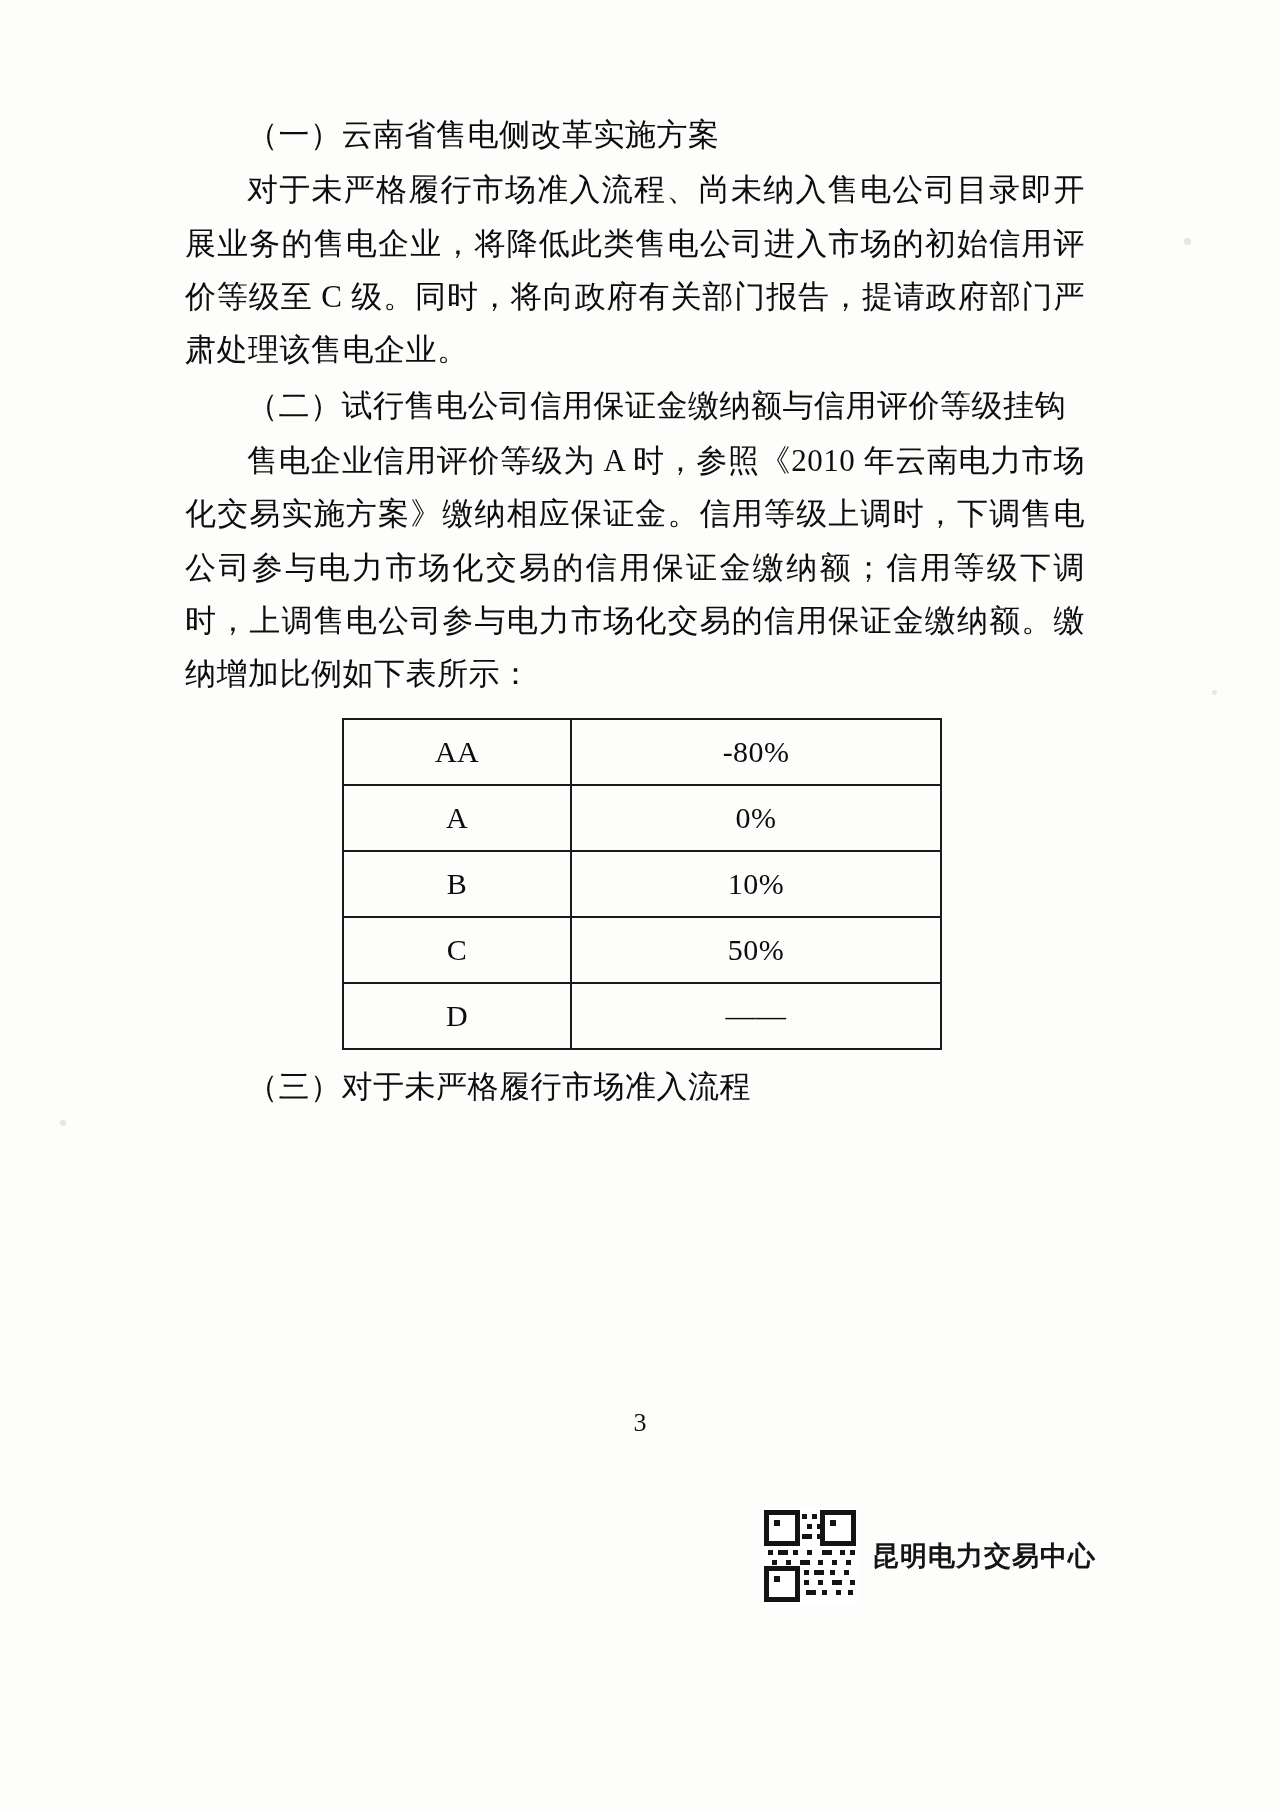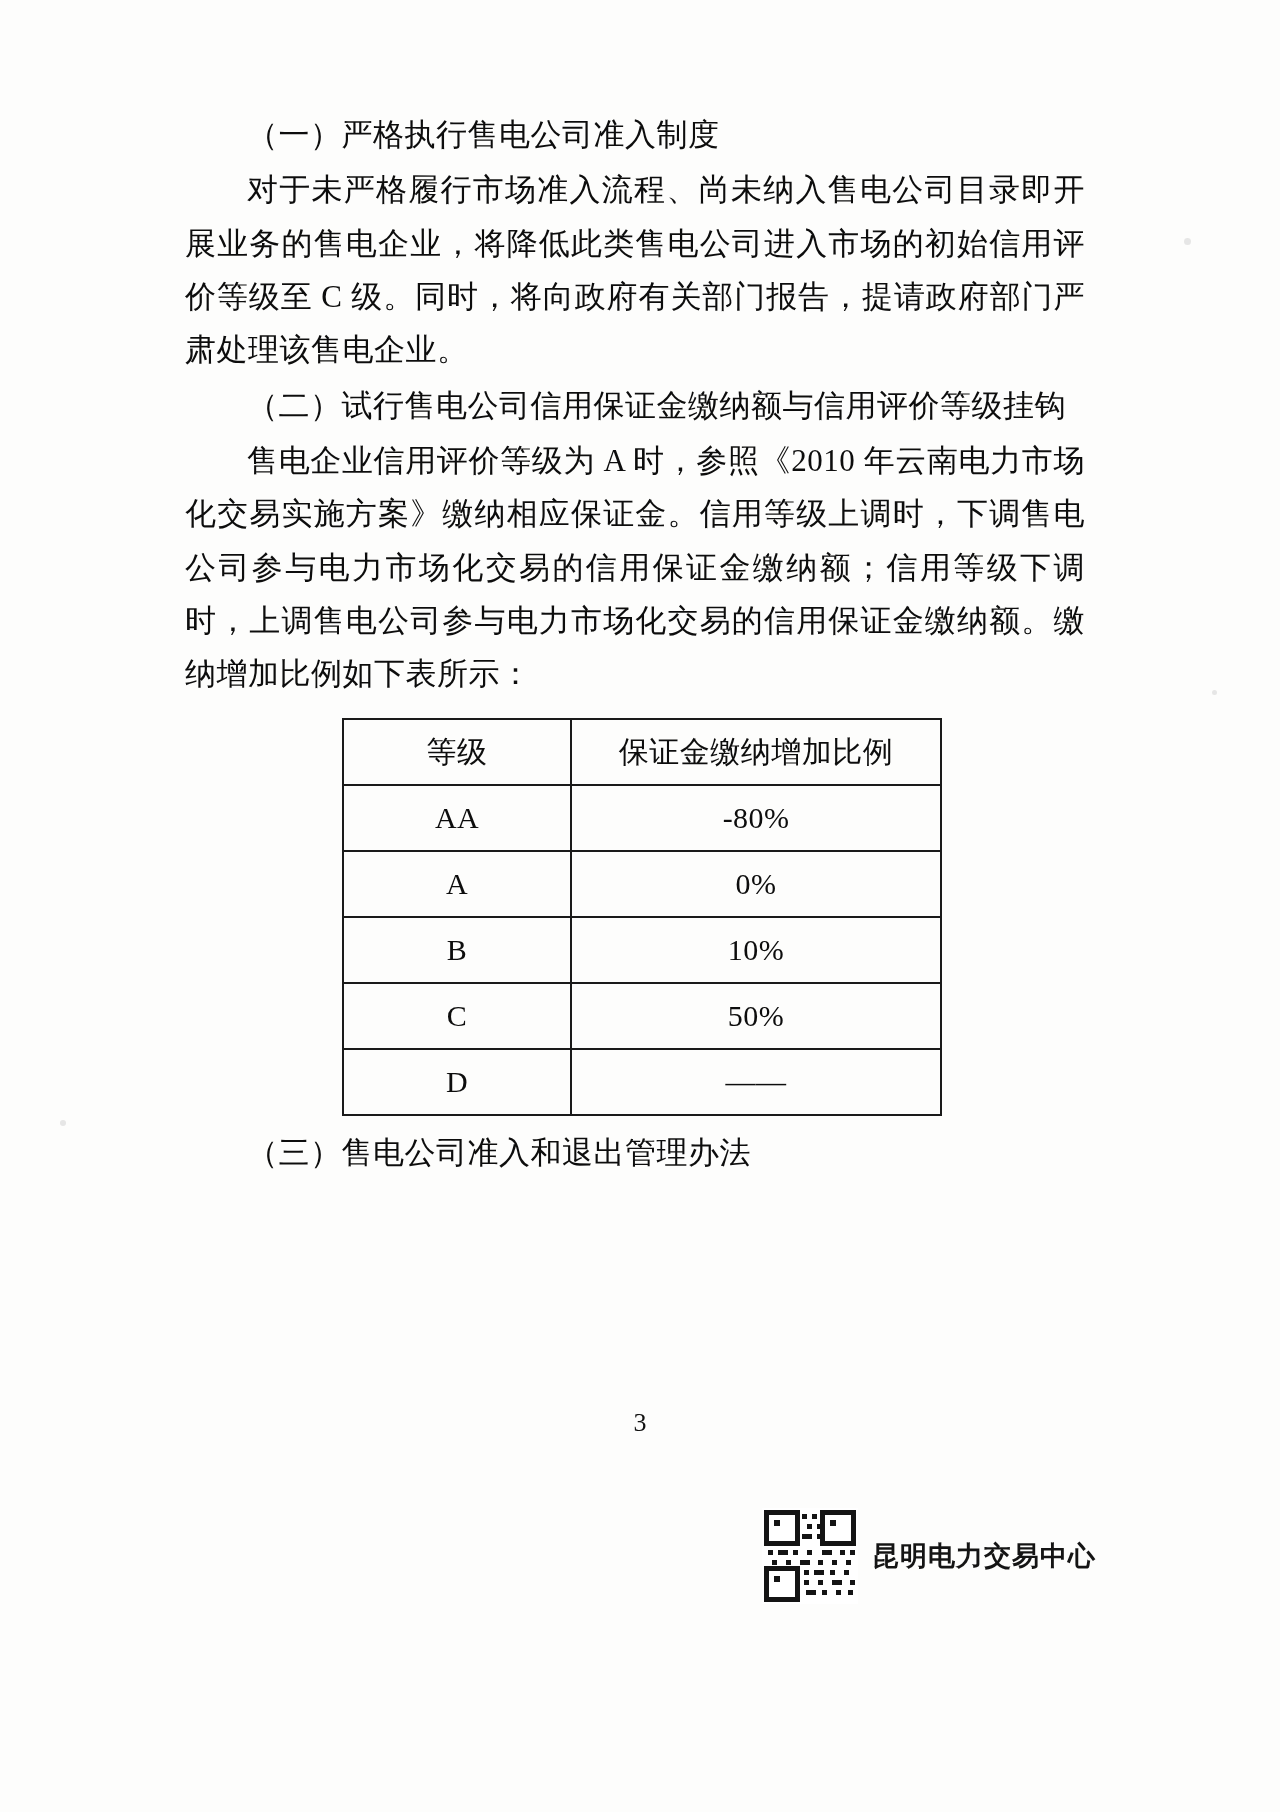--- a/index.html
+++ b/index.html
@@ -137,7 +137,7 @@
 
   <div class="content">
 
-    <p class="para indent">（一）严格执行售电公司准入制度</p>
+    <p class="para indent">（一）云南省售电侧改革实施方案</p>
 
 
     <p class="para indent">对于未严格履行市场准入流程、尚未纳入售电公司目录即开展业务的售电企业，将降低此类售电公司进入市场的初始信用评价等级至 C 级。同时，将向政府有关部门报告，提请政府部门严肃处理该售电企业。</p>

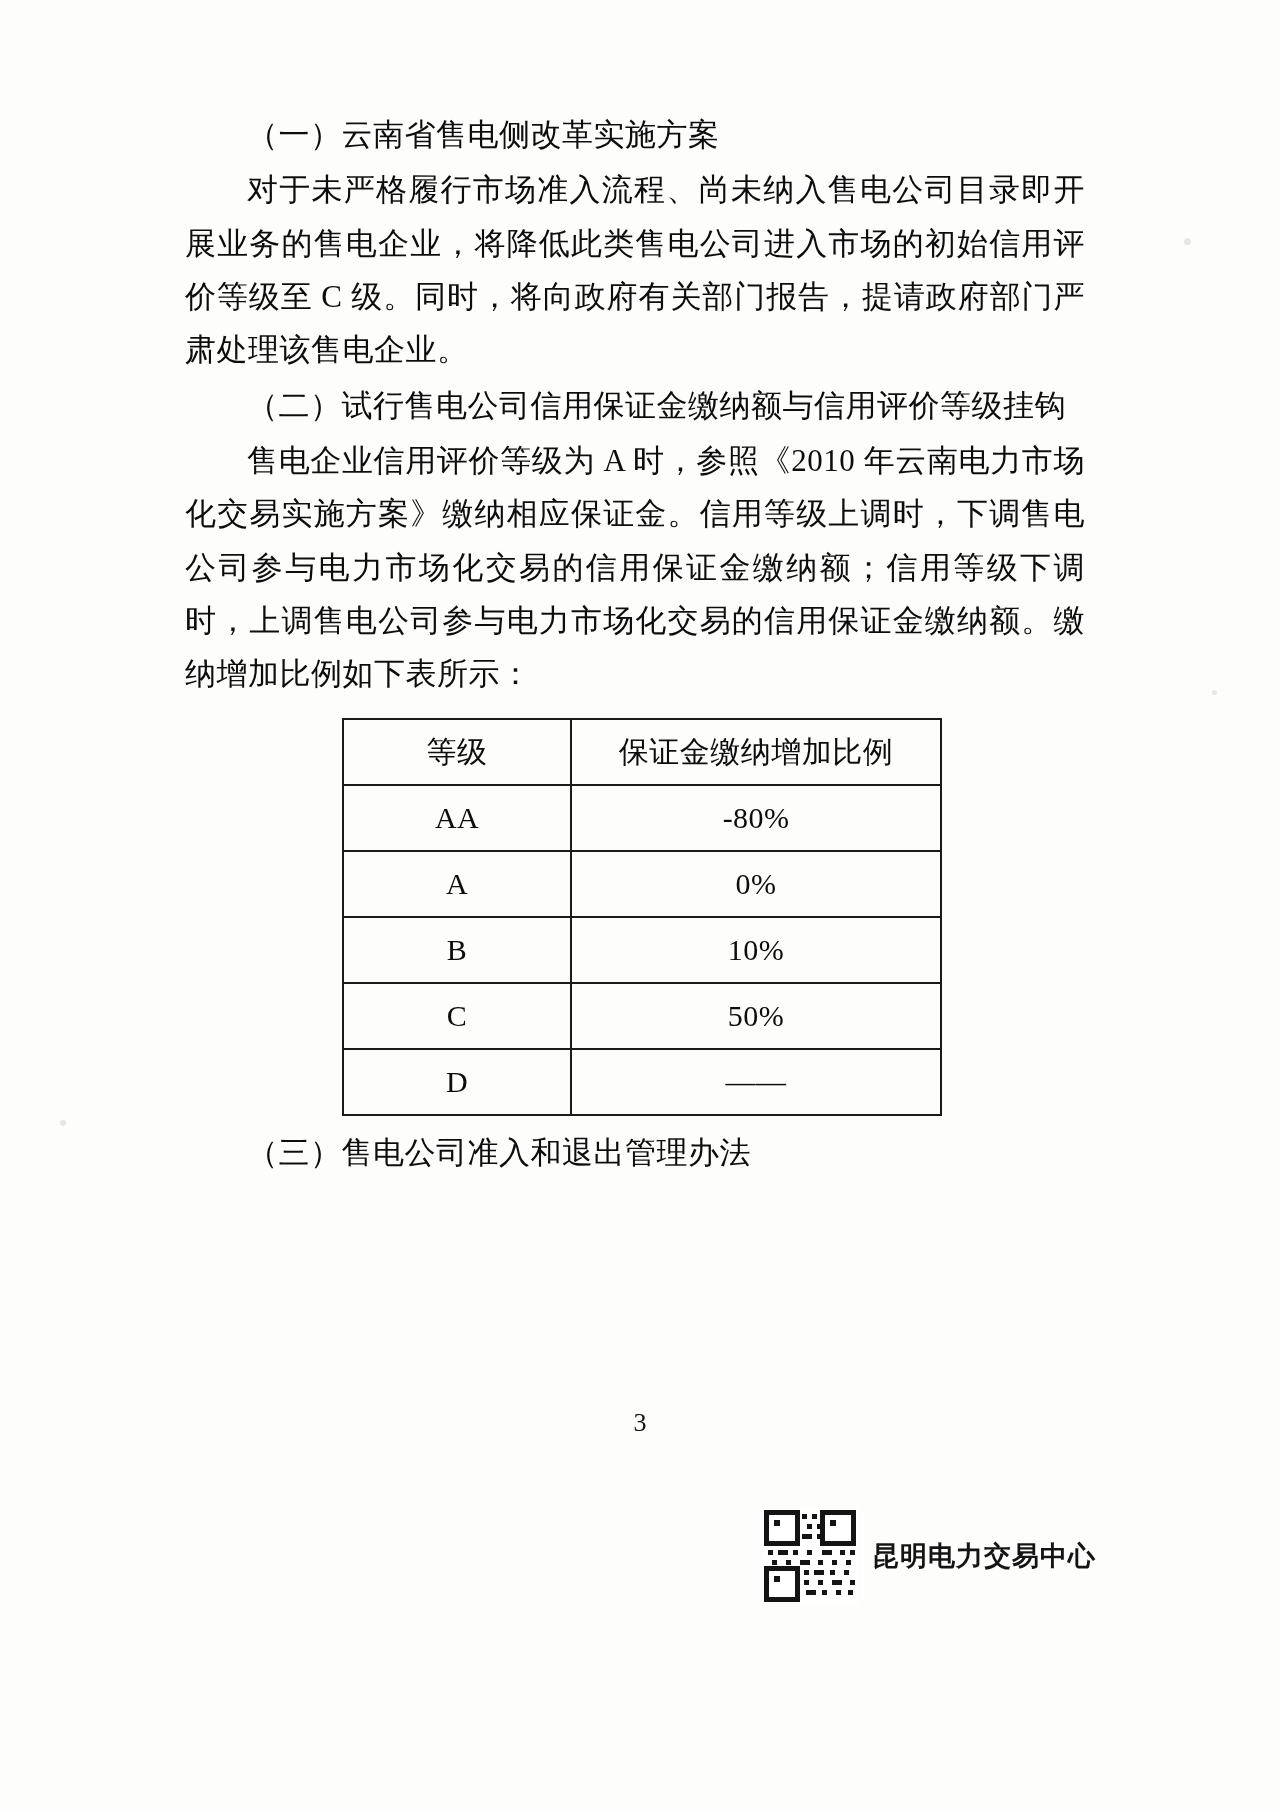--- a/index.html
+++ b/index.html
@@ -149,10 +149,6 @@
     <div class="tbl-wrap">
       <table class="grades">
         <tbody>
-            <tr class="head">
-          <td class="col-a">等级</td>
-          <td class="col-b">保证金缴纳增加比例</td>
-        </tr>
         <tr>
           <td class="col-a">AA</td>
           <td class="col-b">-80%</td>

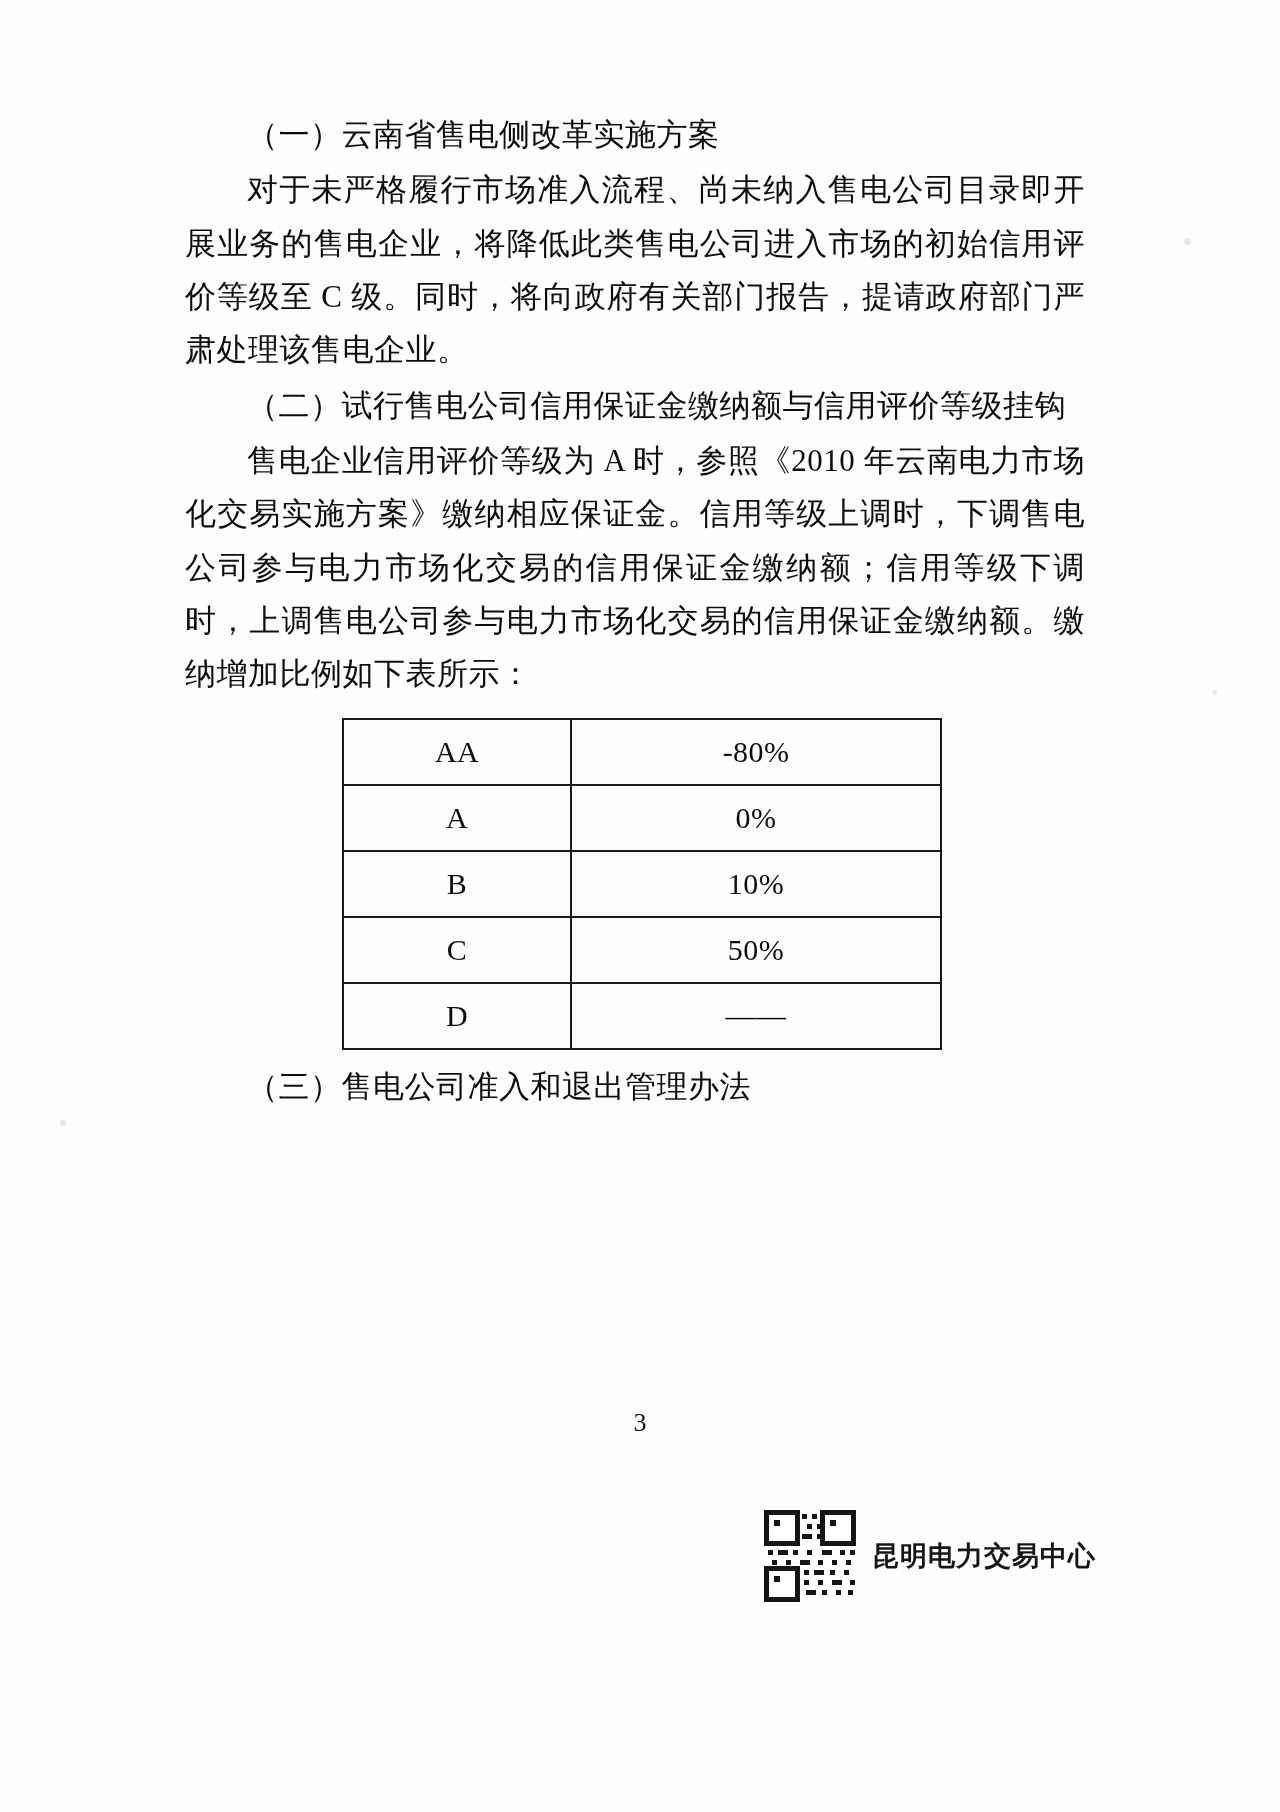--- a/index.html
+++ b/index.html
@@ -173,7 +173,7 @@
         </table>
     </div>
 
-    <p class="para indent">（三）售电公司准入和退出管理办法</p>
+    <p class="para indent">（三）对于未严格履行市场准入流程</p>
   </div>
 
   <div class="page-number">3</div>

